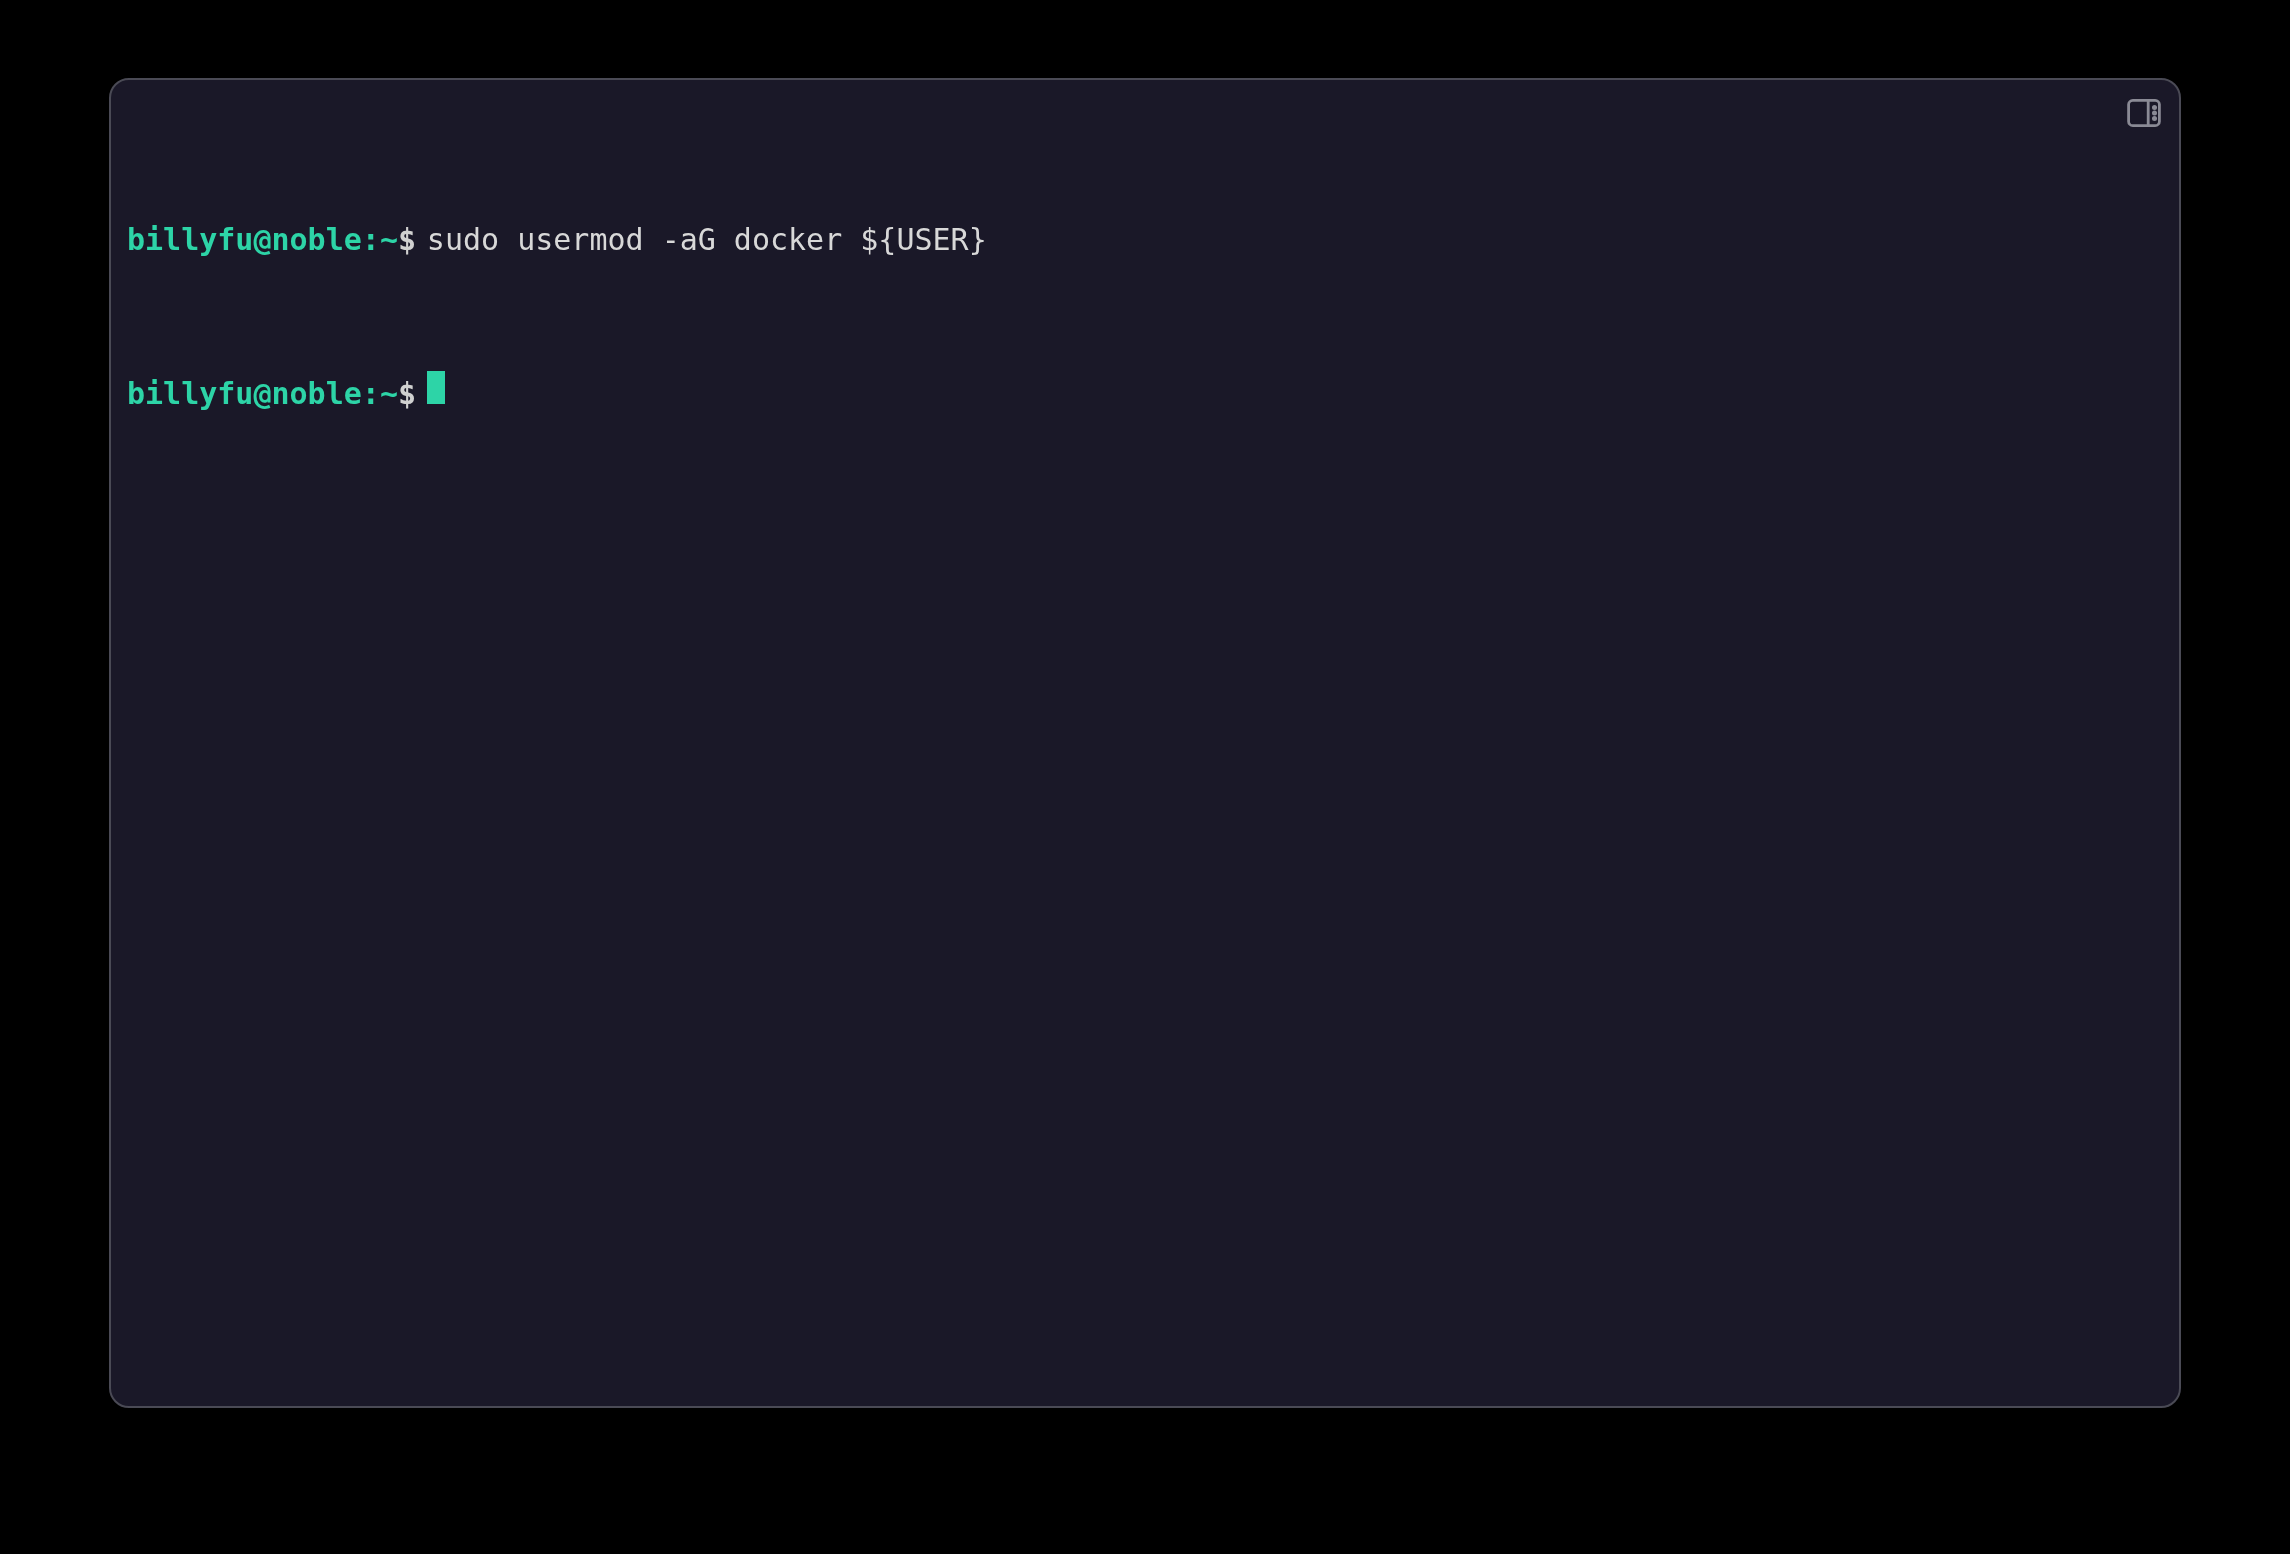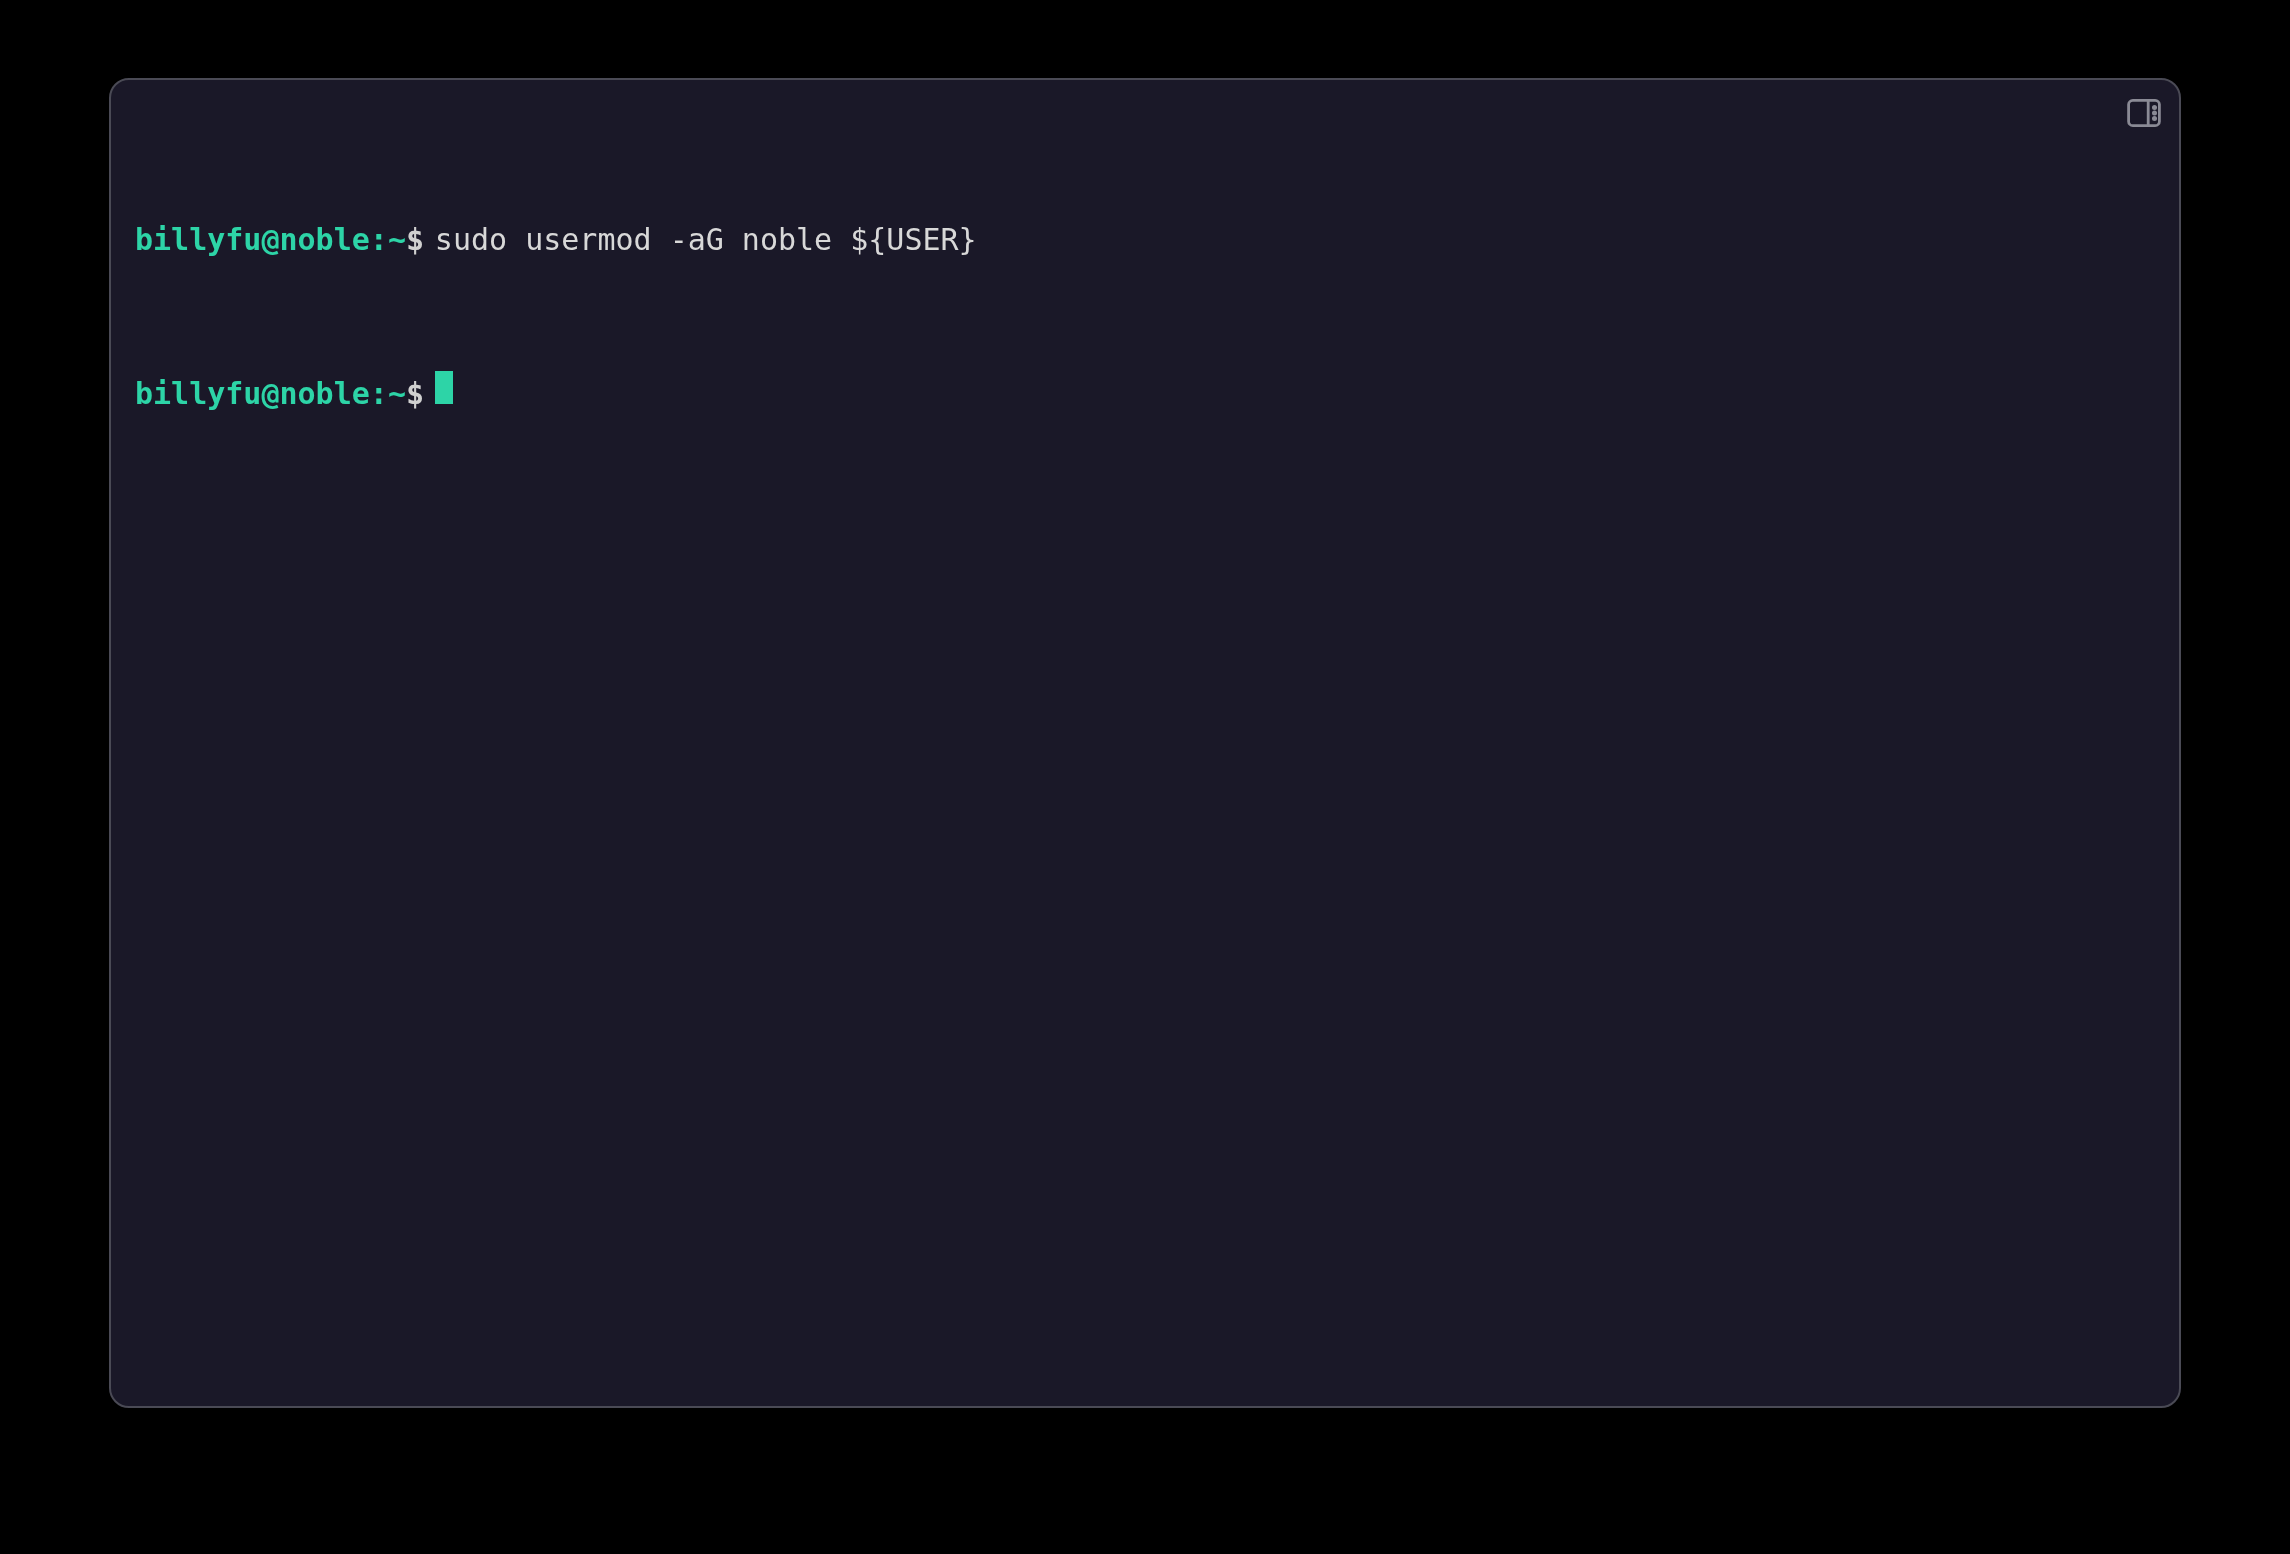--- a/index.html
+++ b/index.html
@@ -25,7 +25,7 @@
       border-radius: 20px;
       border: 2px solid #4a4a55;
       position: relative;
-      padding: 28px 24px;
+      padding: 28px 16px;
       font-family: 'SF Mono', 'Monaco', 'Menlo', 'Consolas', monospace;
       font-size: 30px;
       line-height: 1.25;

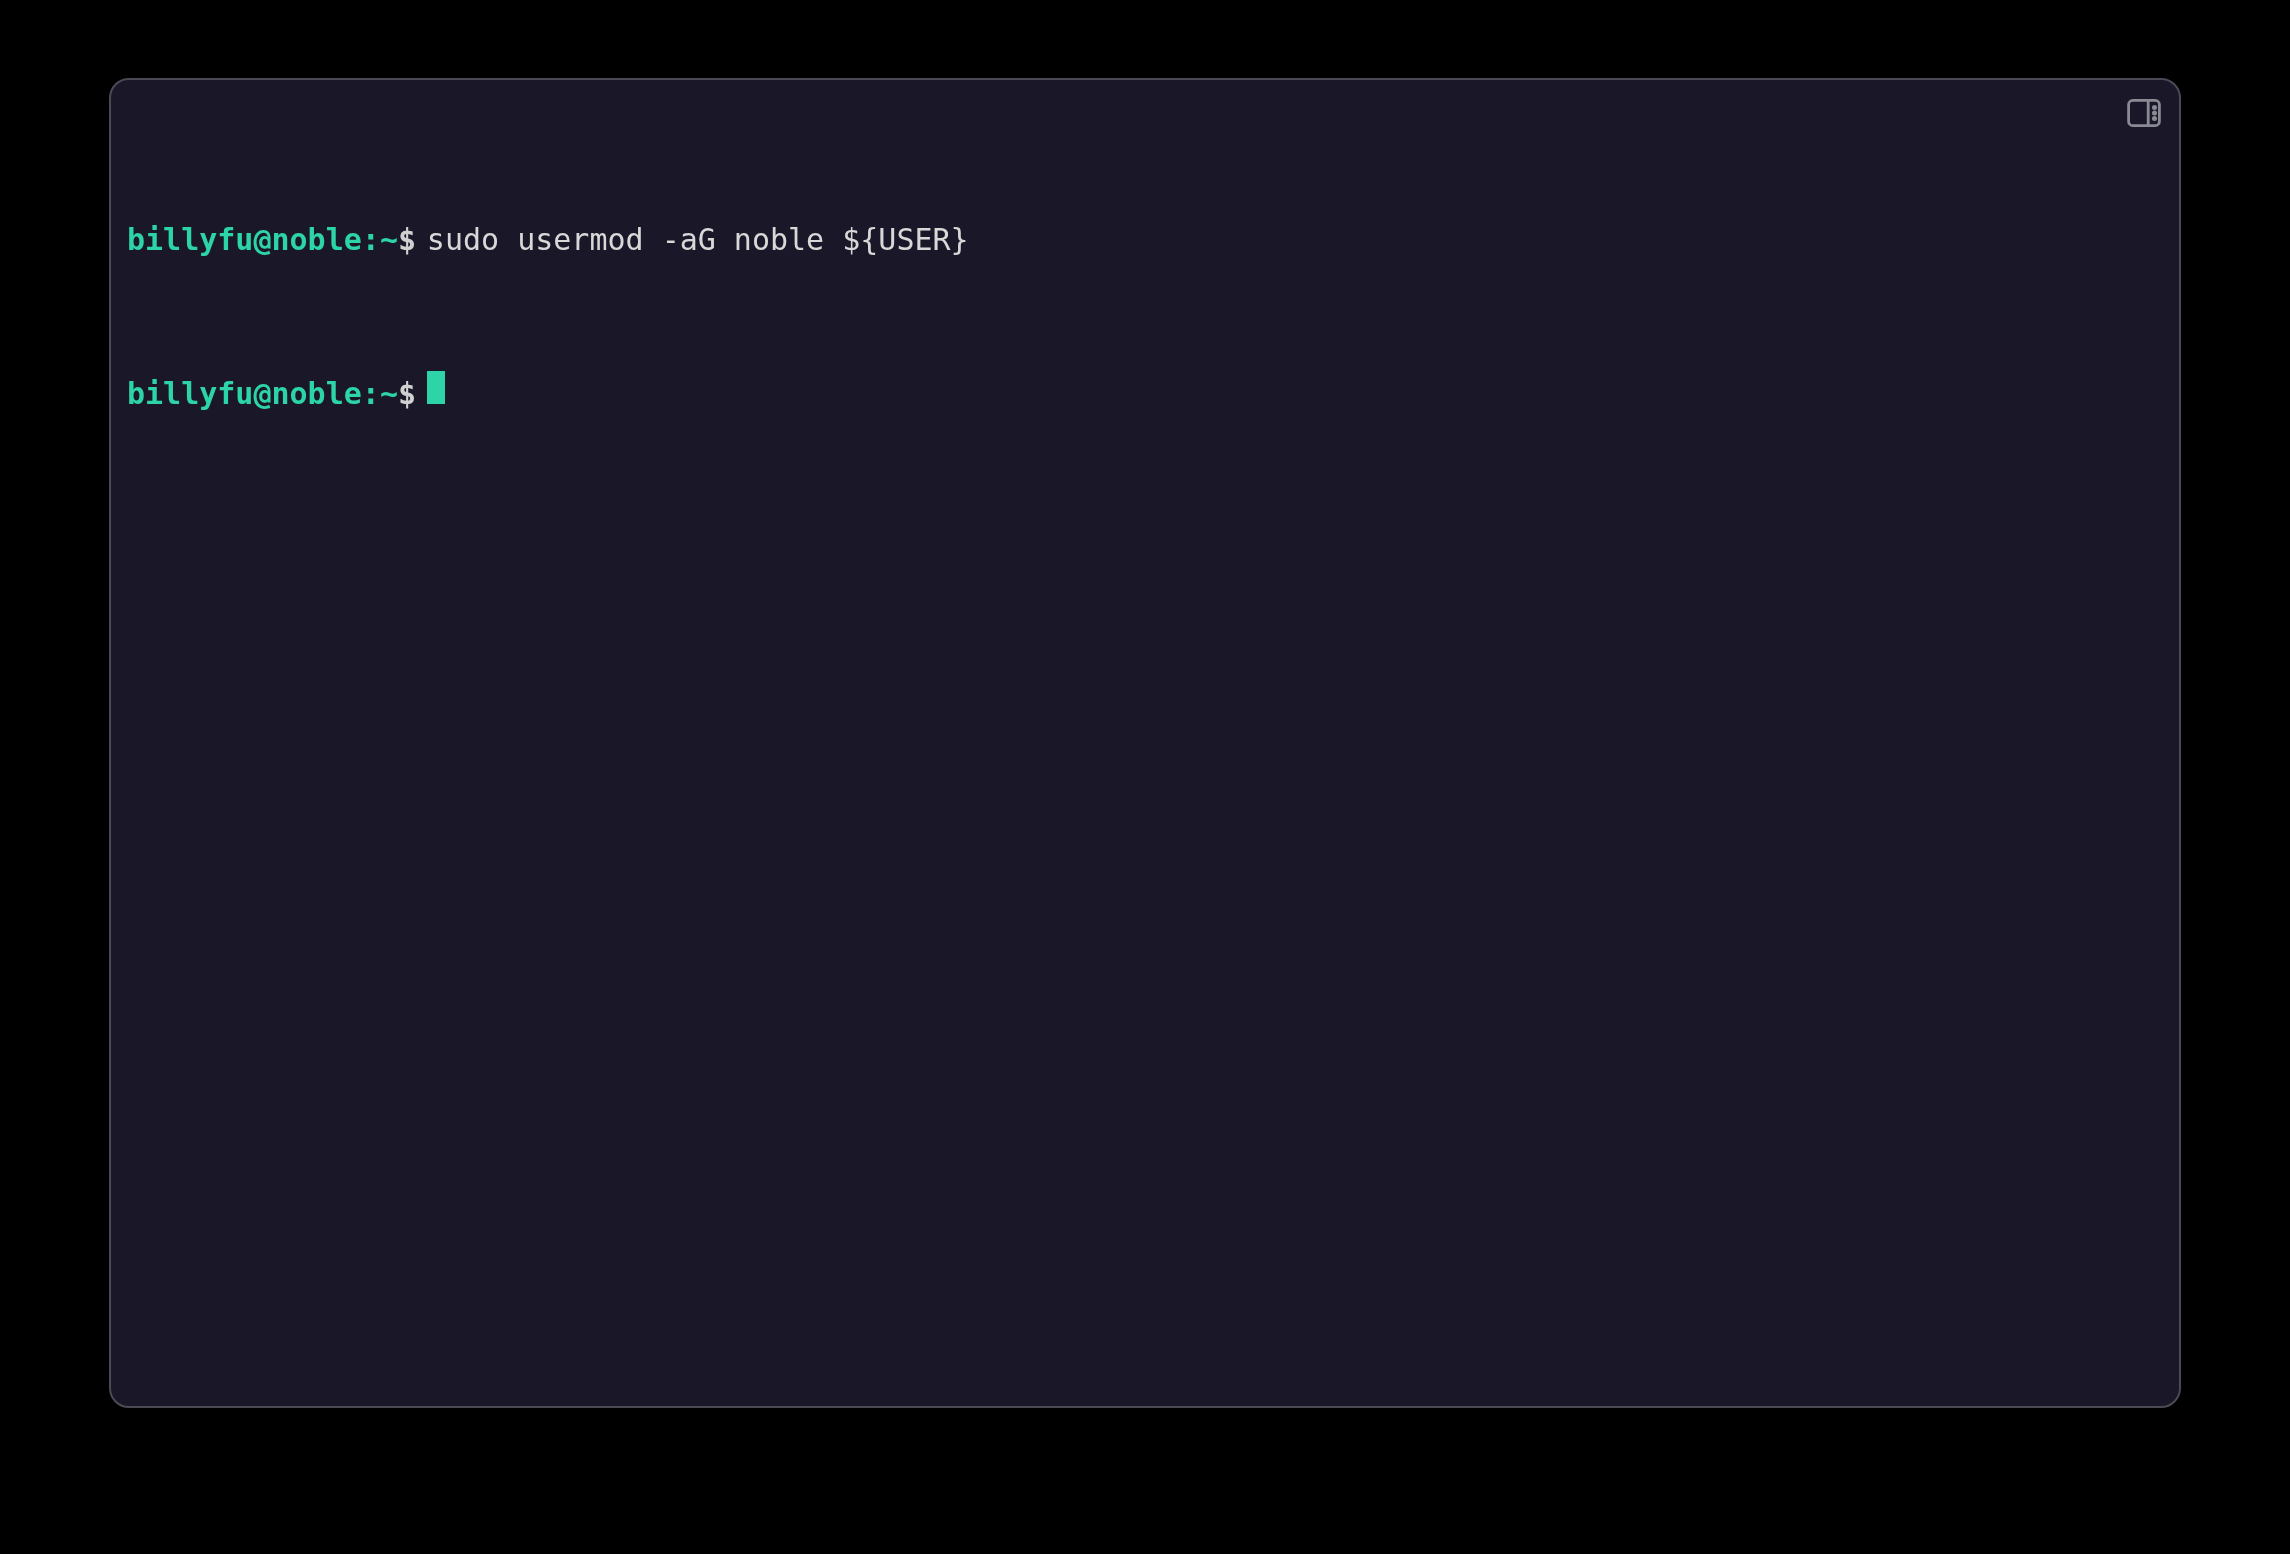--- a/index.html
+++ b/index.html
@@ -109,7 +109,7 @@
   <div class="terminal-content">
     
     <div class="terminal-line">
-      <span class="prompt-user">billyfu@noble</span><span class="prompt-sep">:</span><span class="prompt-path">~</span><span class="prompt-symbol">$</span><span class="command-text">sudo usermod -aG noble ${USER}</span>
+      <span class="prompt-user">billyfu@noble</span><span class="prompt-sep">:</span><span class="prompt-path">~</span><span class="prompt-symbol">$</span><span class="command-text">sudo usermod -aG docker ${USER}</span>
     </div>
     
     <div class="terminal-line">

